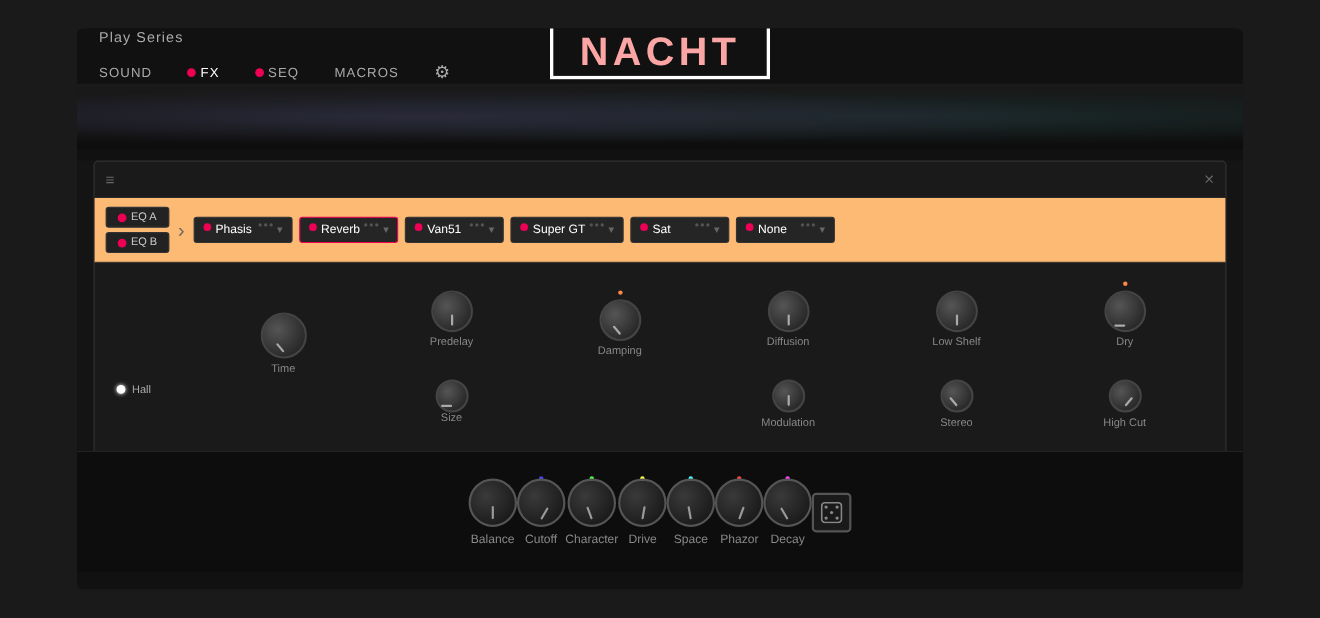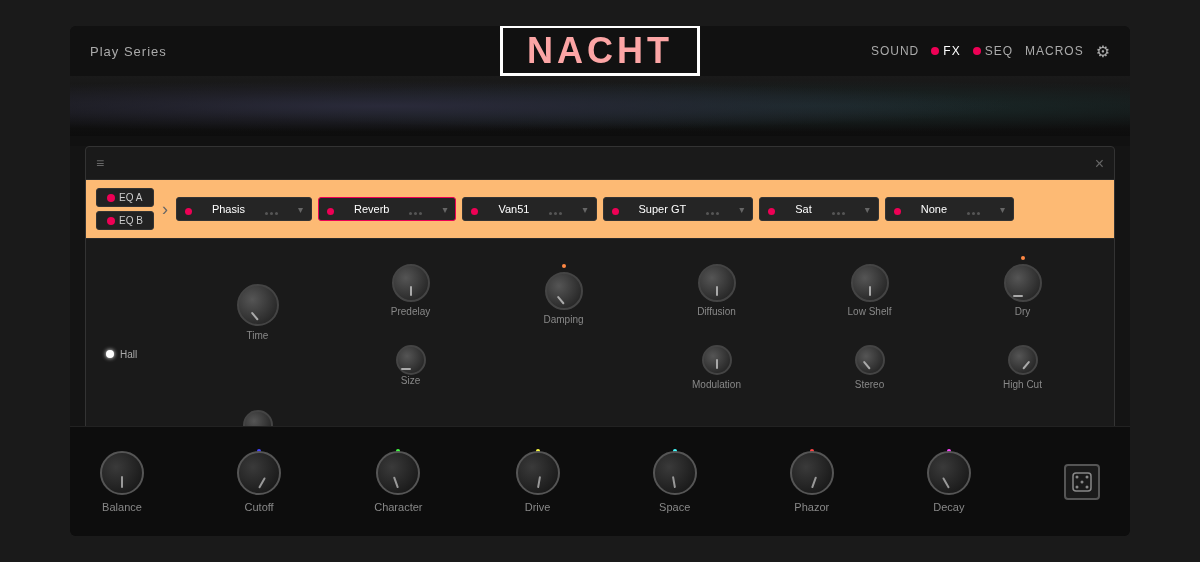--- a/index.html
+++ b/index.html
@@ -27,10 +27,10 @@
       height: 50px;
       background: #111;
       display: flex;
-      align-items: center;
       justify-content: space-between;
       padding: 0 20px;
       position: relative;
+      flex-direction: column;
     }
     .play-series-label {
       color: #aaa;

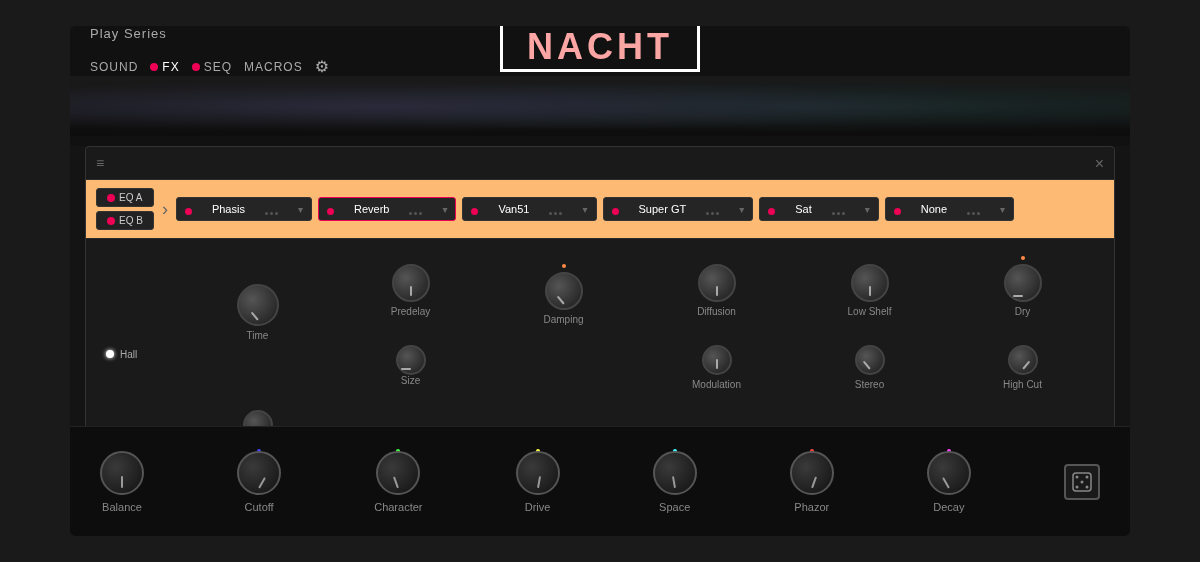--- a/index.html
+++ b/index.html
@@ -56,7 +56,7 @@
     .top-nav {
       display: flex;
       align-items: center;
-      gap: 12px;
+      gap: 32px;
     }
     .nav-item {
       color: #aaa;

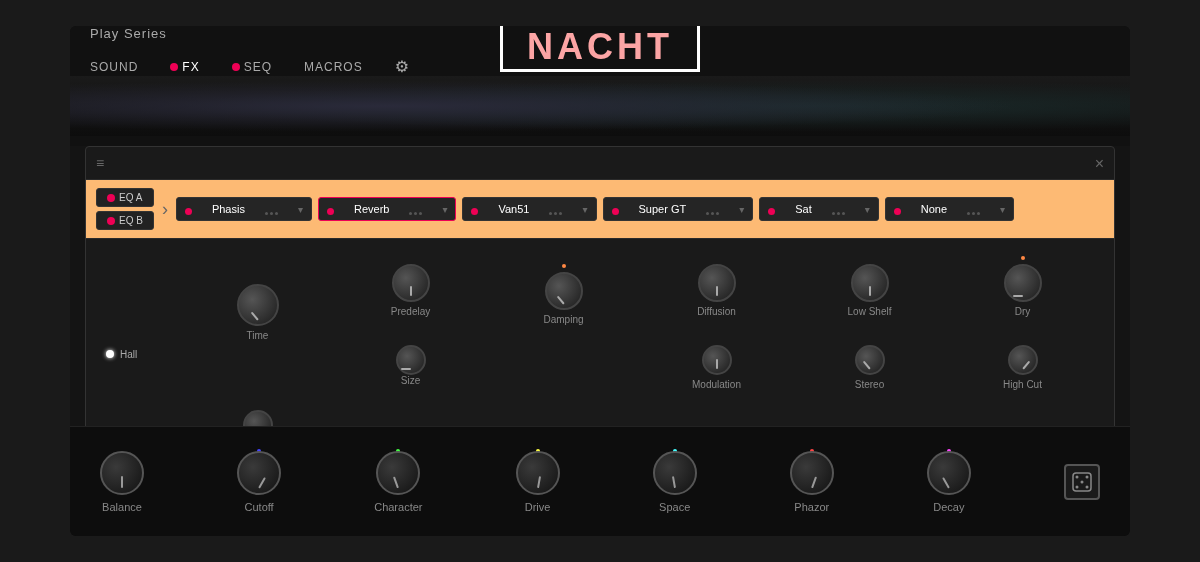--- a/index.html
+++ b/index.html
@@ -169,8 +169,8 @@
     }
     .fx-slot {
       display: flex;
-      align-items: flex-end;
-      gap: 20px;
+      align-items: flex-start;
+      gap: 4px;
       background: #252525;
       border: 1px solid #333;
       border-radius: 3px;

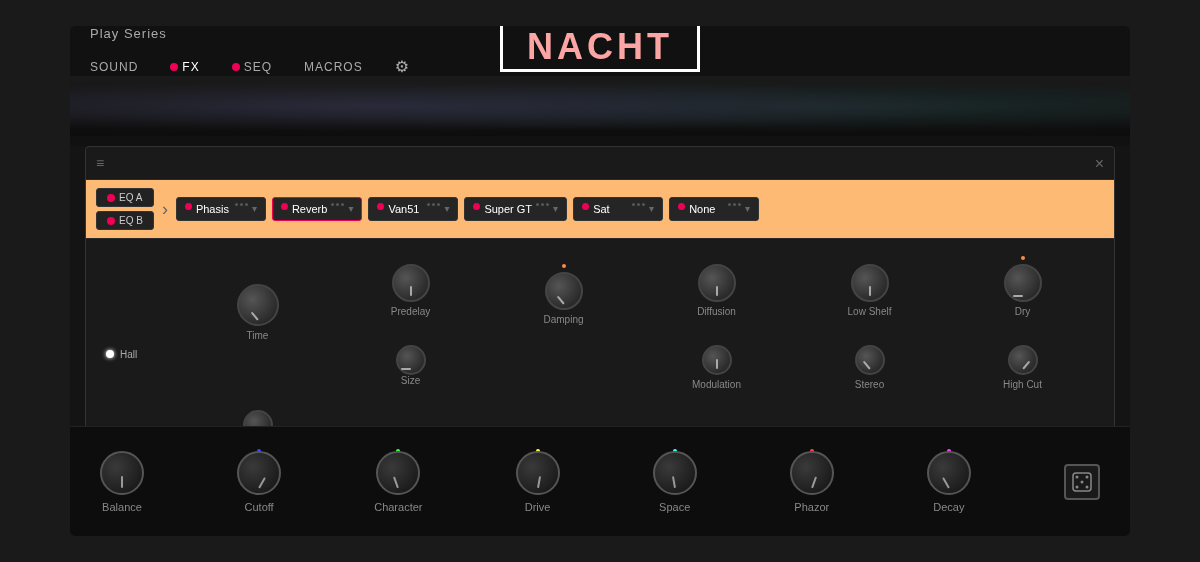--- a/index.html
+++ b/index.html
@@ -275,11 +275,11 @@
       background: #0d0d0d;
       display: flex;
       align-items: center;
-      justify-content: space-between;
+      justify-content: center;
       padding: 0 30px;
       border-top: 1px solid #222;
       position: absolute;
-      bottom: 0;
+      bottom: 16px;
     }
     .macro-knob {
       display: flex;

